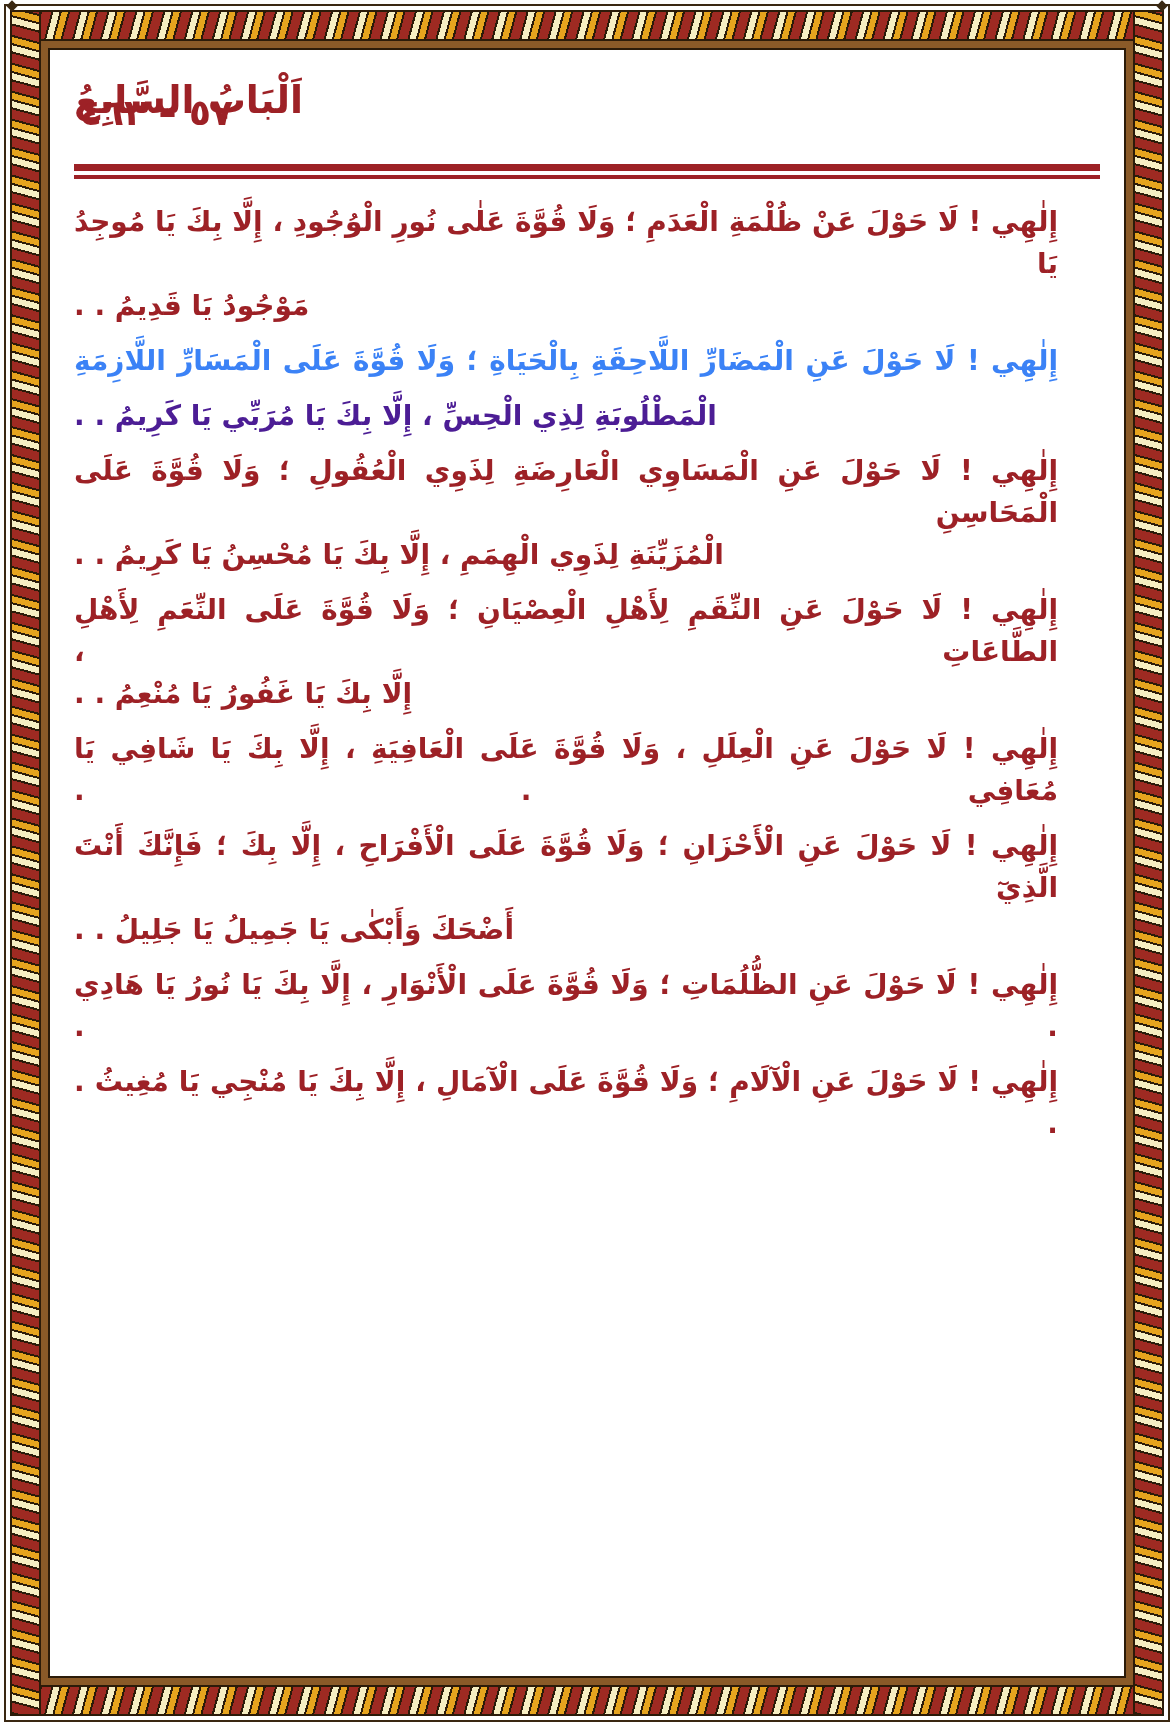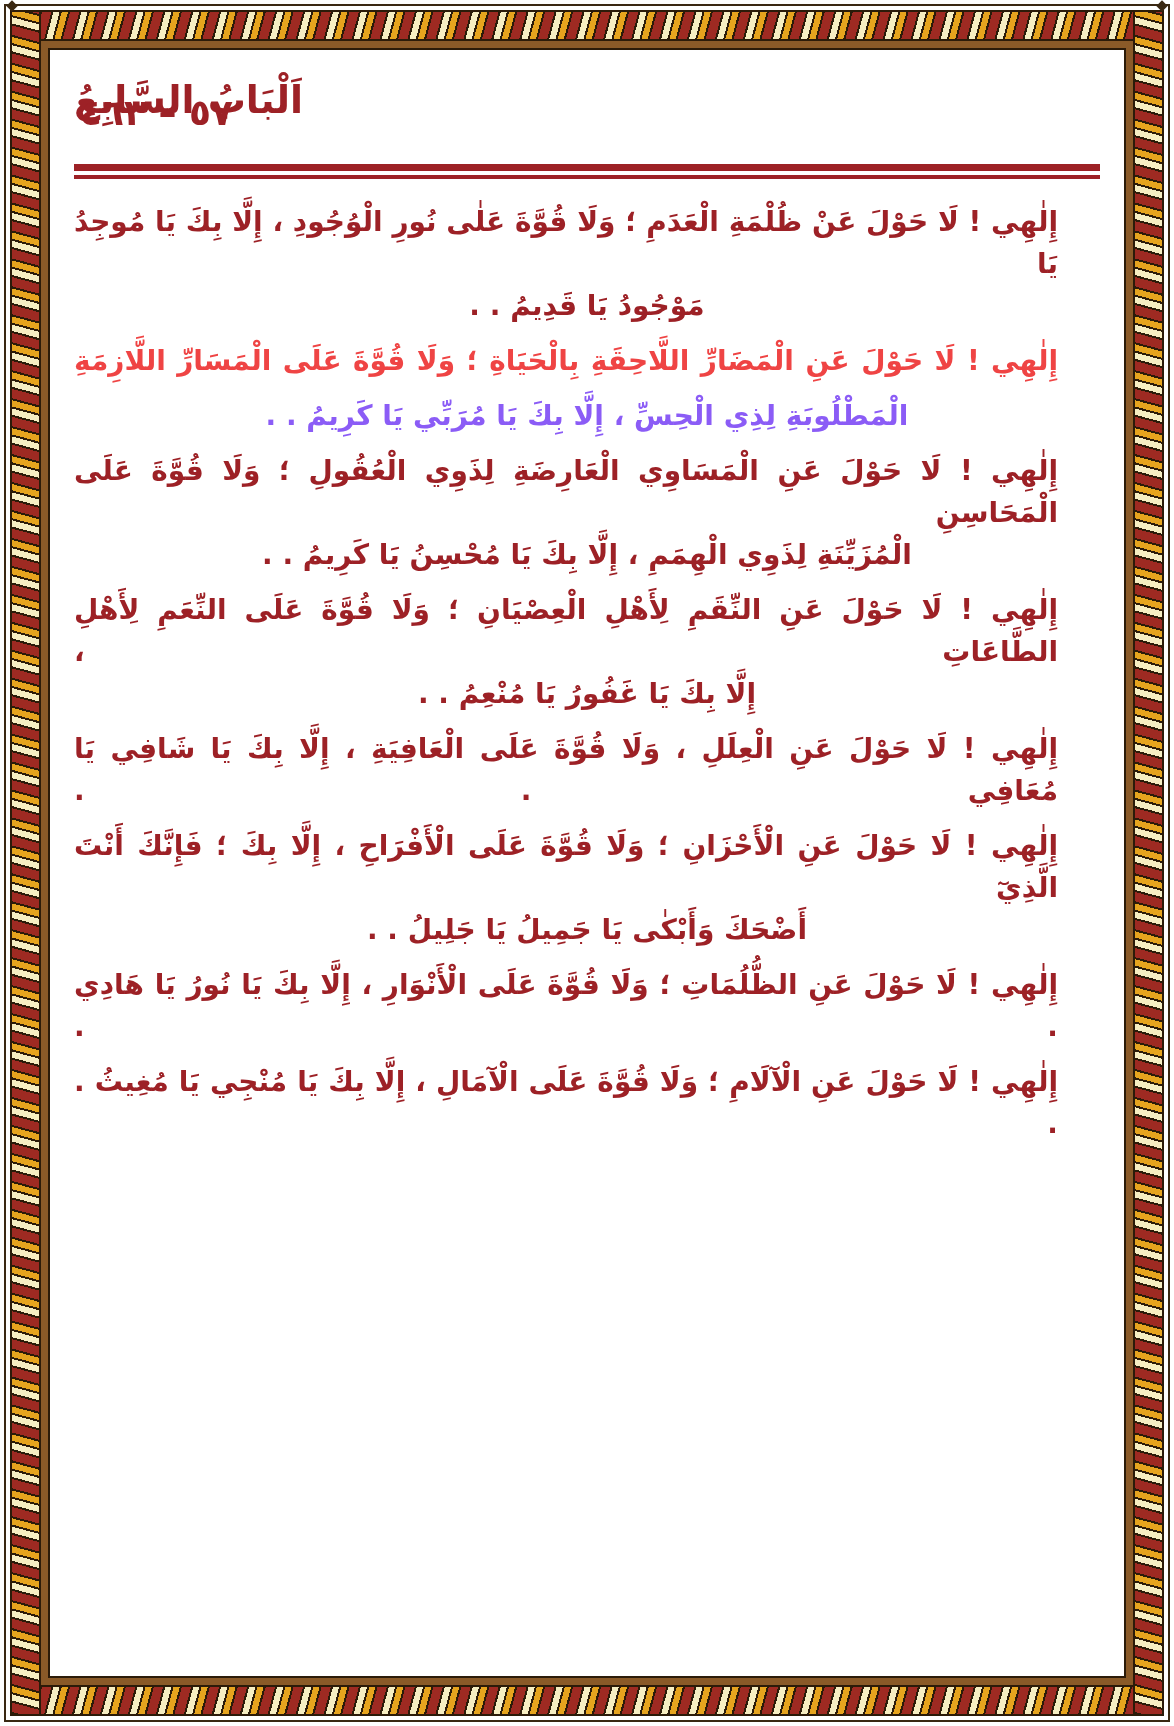--- a/index.html
+++ b/index.html
@@ -40,7 +40,7 @@
   .para{margin:0 0 13px 0;}
   .line{line-height:42px;white-space:normal;}
   .line.j{text-align:justify;text-align-last:justify;text-justify:inter-word;}
-  .line.r{text-align:center;}
+  .line.r{text-align:left;}
   .line.indent{padding-right:42px;}
   .seg{white-space:pre-wrap;}
 </style>

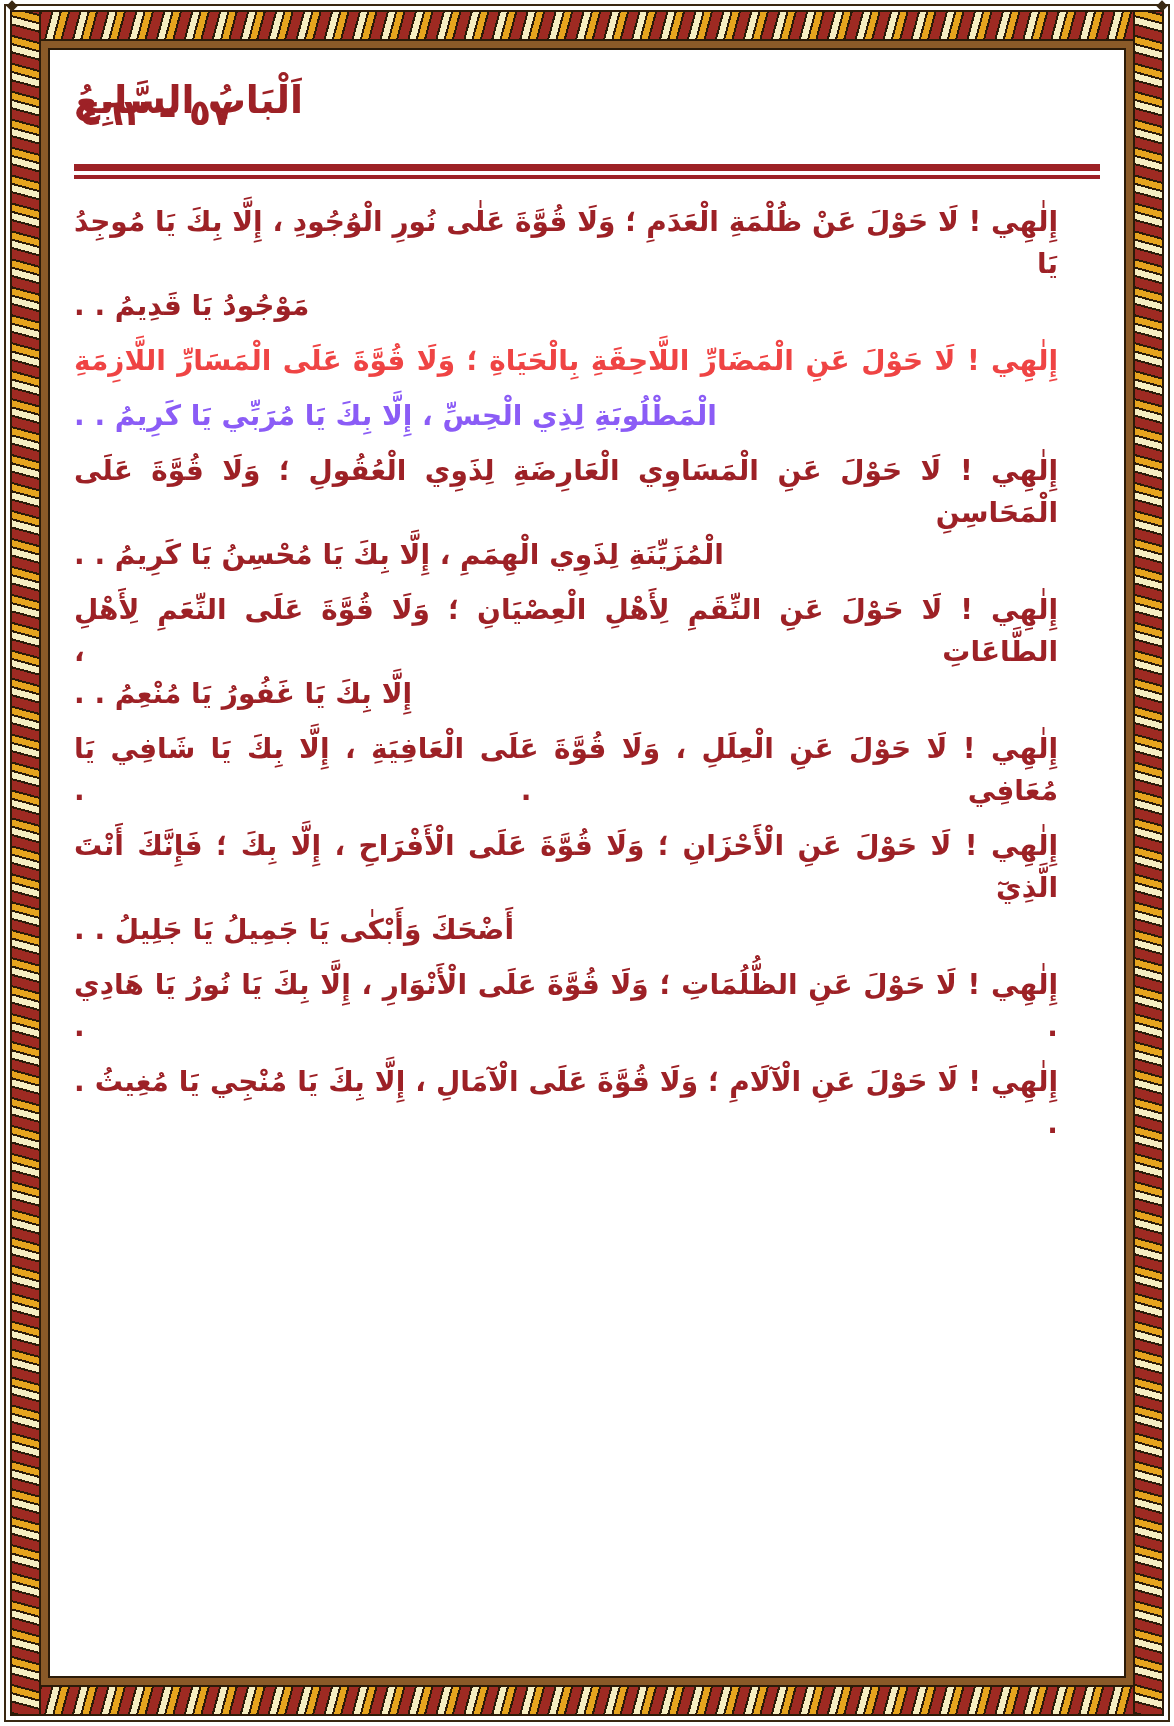--- a/index.html
+++ b/index.html
@@ -68,7 +68,7 @@
         <div class="line r"><span class="seg" style="color: rgb(157, 33, 38);">مَوْجُودُ يَا قَدِيمُ . .</span></div>
       </div>
       <div class="para">
-        <div class="line j indent"><span class="seg" style="color: #ef4444;">إِلٰهِي ! لَا حَوْلَ عَنِ الْمَضَارِّ اللَّاحِقَةِ بِالْحَيَاةِ ؛ وَلَا قُوَّةَ عَلَى الْمَسَارِّ اللَّازِمَةِ</span></div>
+        <div class="line j indent"><span class="seg" style="color: #3b82f6;">إِلٰهِي ! لَا حَوْلَ عَنِ الْمَضَارِّ اللَّاحِقَةِ بِالْحَيَاةِ ؛ وَلَا قُوَّةَ عَلَى الْمَسَارِّ اللَّازِمَةِ</span></div>
       </div>
       <div class="para">
         <div class="line r"><span class="seg" style="color: #8b5cf6;">الْمَطْلُوبَةِ لِذِي الْحِسِّ ، إِلَّا بِكَ يَا مُرَبِّي يَا كَرِيمُ . .</span></div>

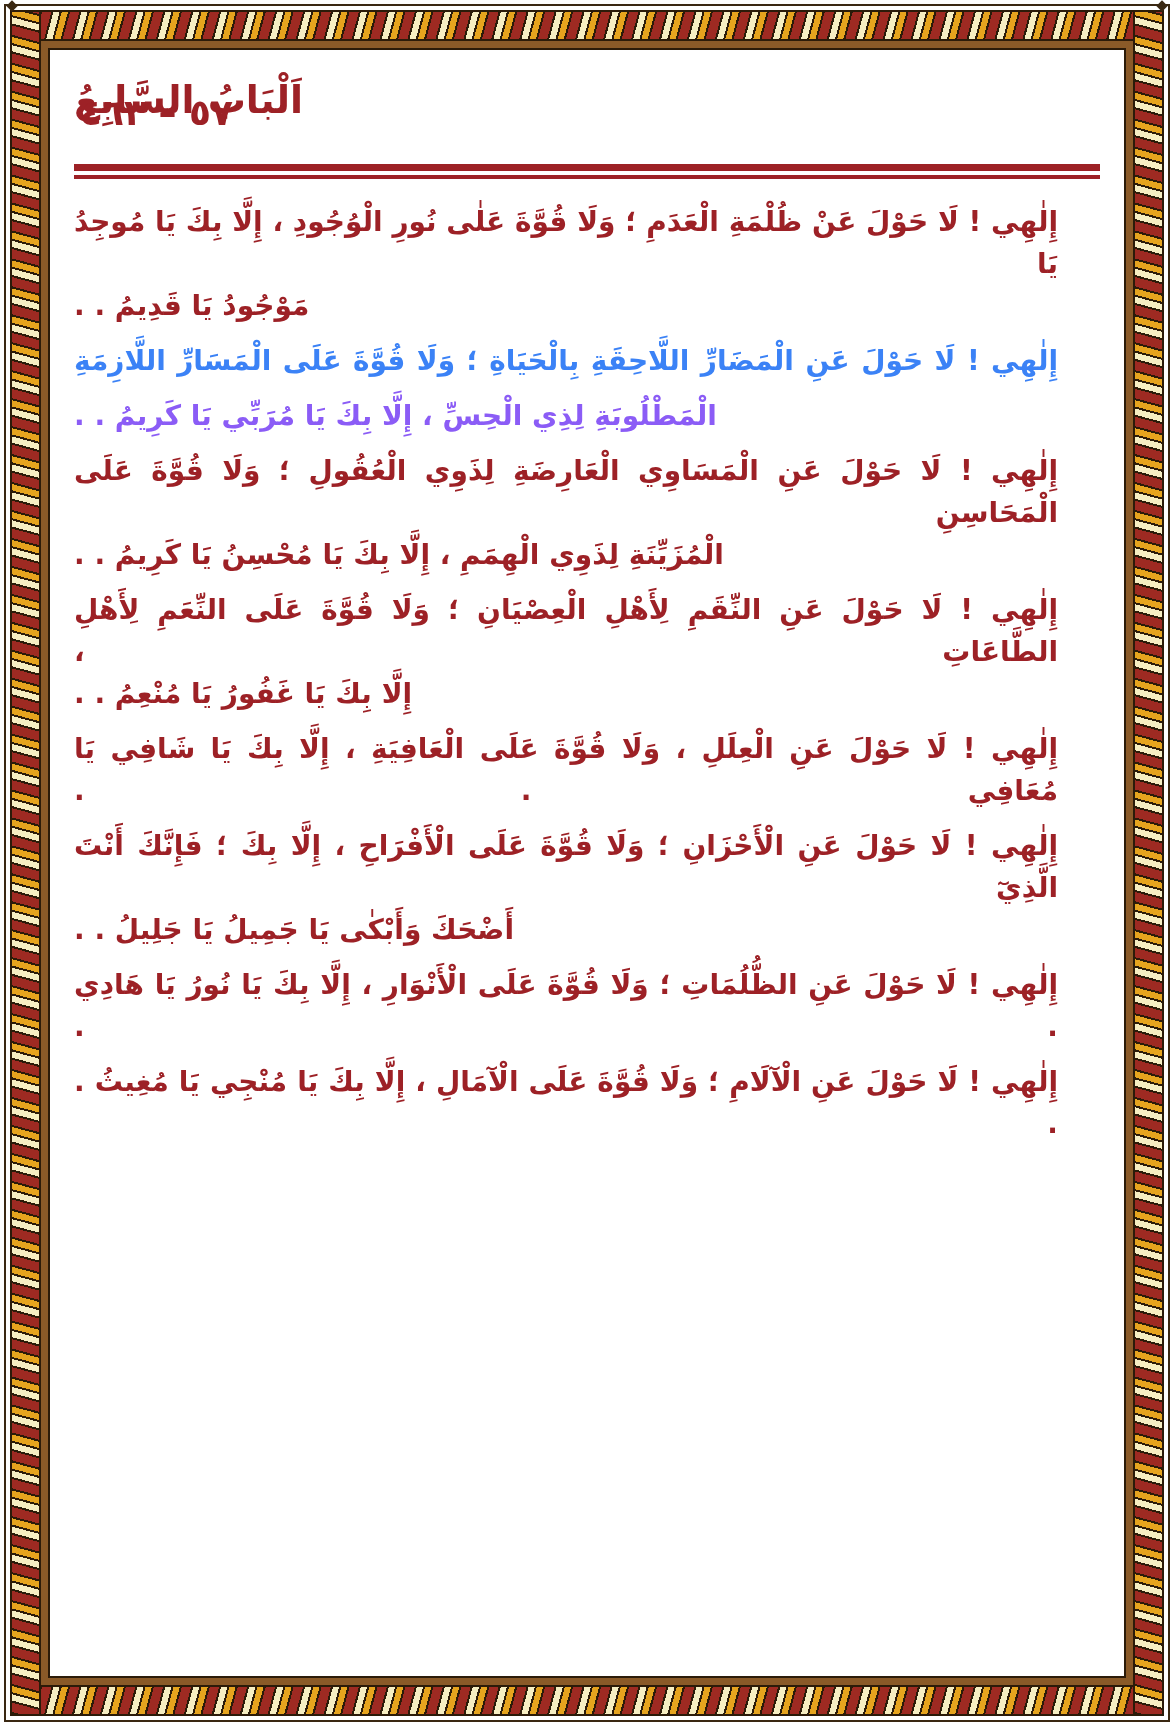--- a/index.html
+++ b/index.html
@@ -71,7 +71,7 @@
         <div class="line j indent"><span class="seg" style="color: #3b82f6;">إِلٰهِي ! لَا حَوْلَ عَنِ الْمَضَارِّ اللَّاحِقَةِ بِالْحَيَاةِ ؛ وَلَا قُوَّةَ عَلَى الْمَسَارِّ اللَّازِمَةِ</span></div>
       </div>
       <div class="para">
-        <div class="line r"><span class="seg" style="color: #8b5cf6;">الْمَطْلُوبَةِ لِذِي الْحِسِّ ، إِلَّا بِكَ يَا مُرَبِّي يَا كَرِيمُ . .</span></div>
+        <div class="line r"><span class="seg" style="color: #4c1d95;">الْمَطْلُوبَةِ لِذِي الْحِسِّ ، إِلَّا بِكَ يَا مُرَبِّي يَا كَرِيمُ . .</span></div>
       </div>
       <div class="para">
         <div class="line j indent"><span class="seg" style="color: rgb(157, 33, 38);">إِلٰهِي ! لَا حَوْلَ عَنِ الْمَسَاوِي الْعَارِضَةِ لِذَوِي الْعُقُولِ ؛ وَلَا قُوَّةَ عَلَى الْمَحَاسِنِ</span></div>

